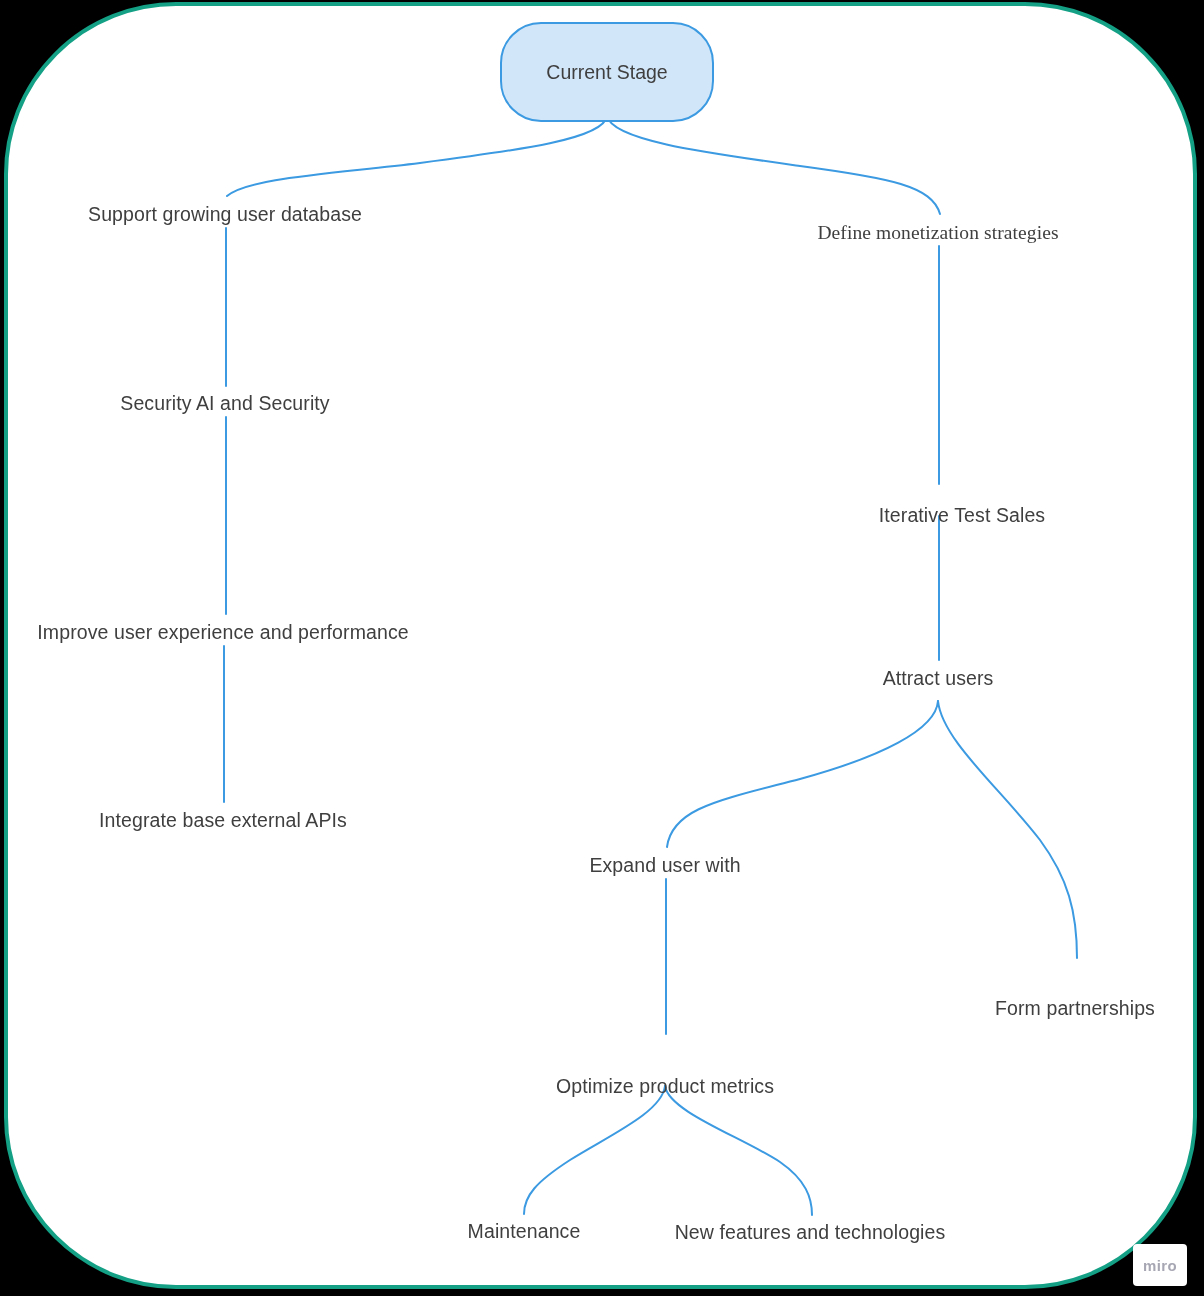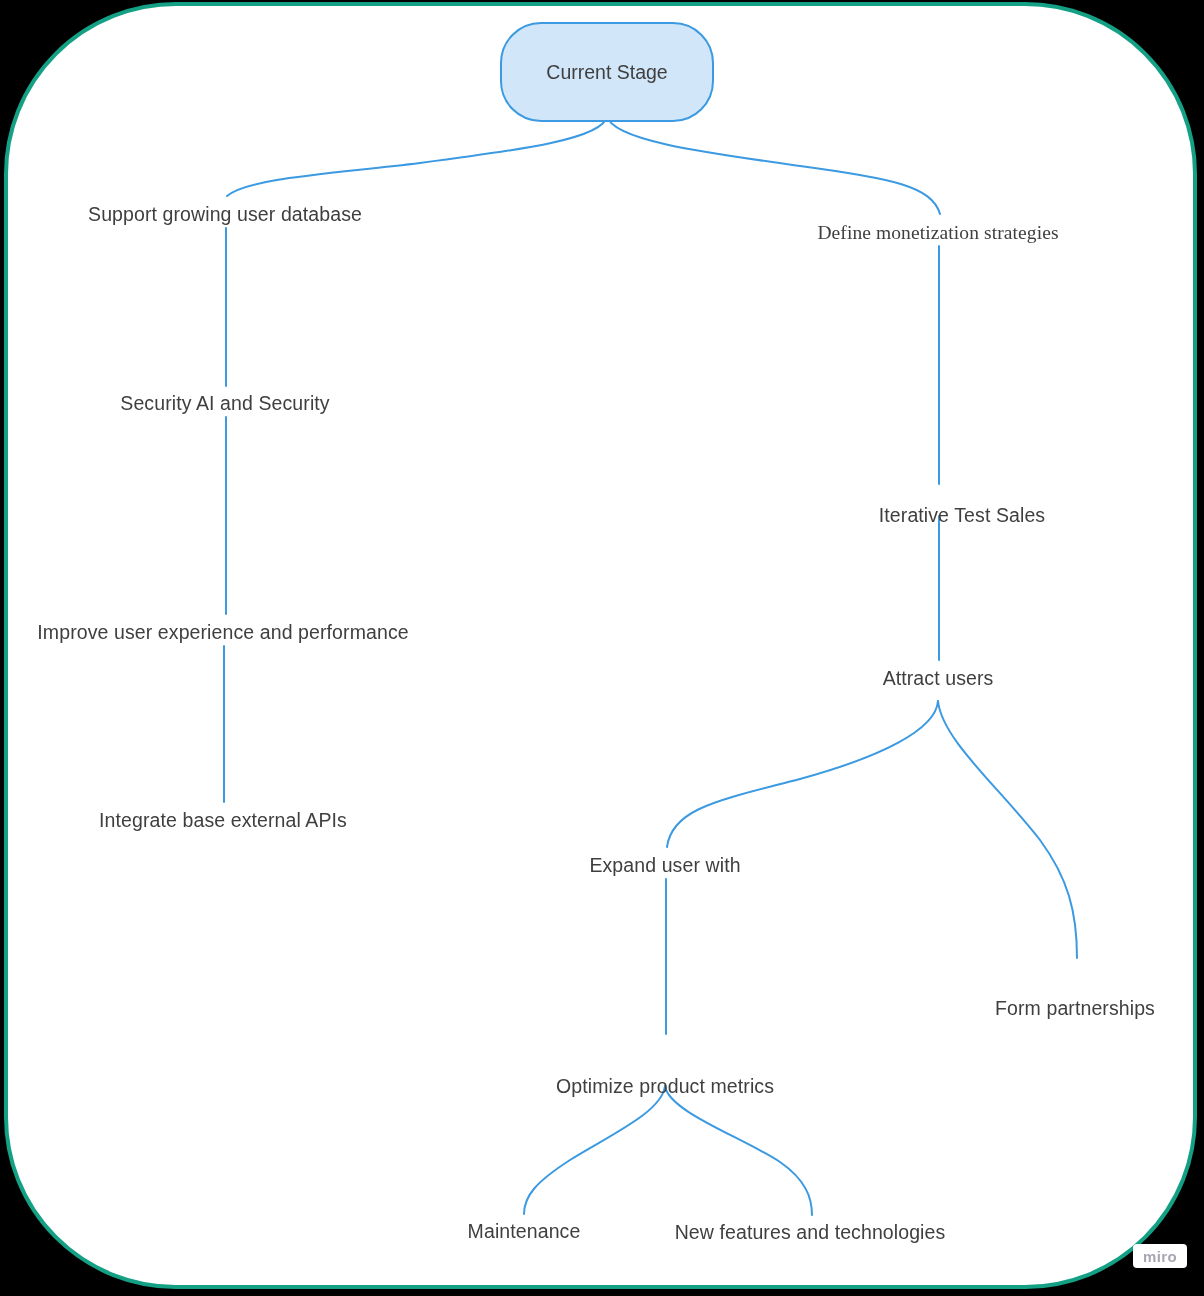--- a/index.html
+++ b/index.html
@@ -113,7 +113,7 @@
       <div class="node-label" style="left: 810px; top: 1233px; color: rgb(63, 63, 63);">New features and technologies</div>
     </div>
 
-  <div id="miro-badge" style="left: 1133px; top: 1244px; width: 54px; height: 24px;">
+  <div id="miro-badge" style="left: 1133px; top: 1244px; width: 54px; height: 42px;">
     <span>miro</span>
   </div>
 

